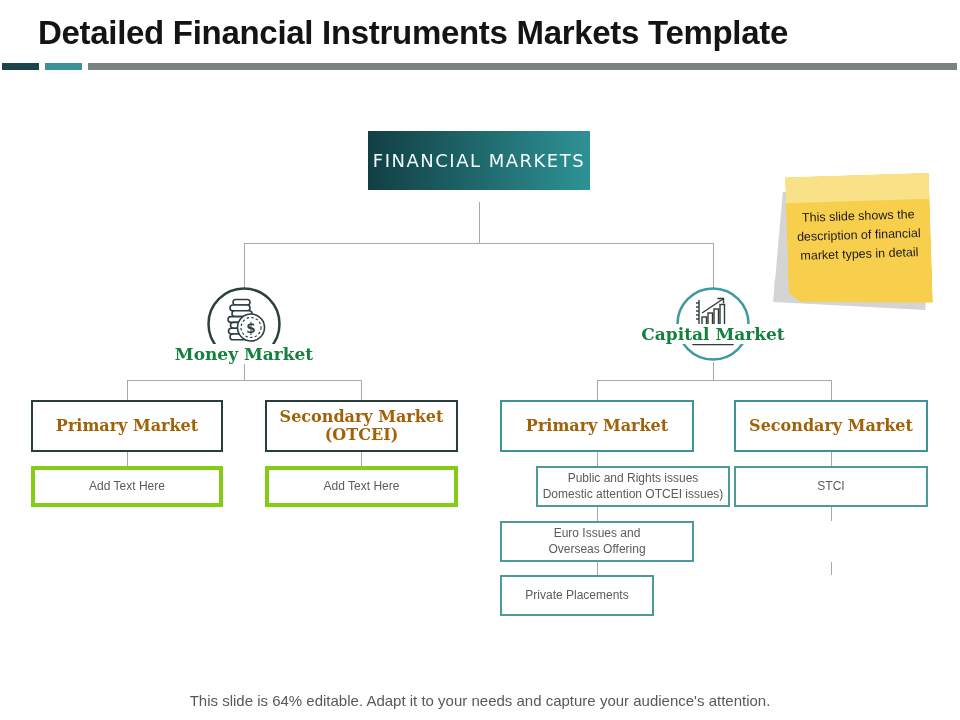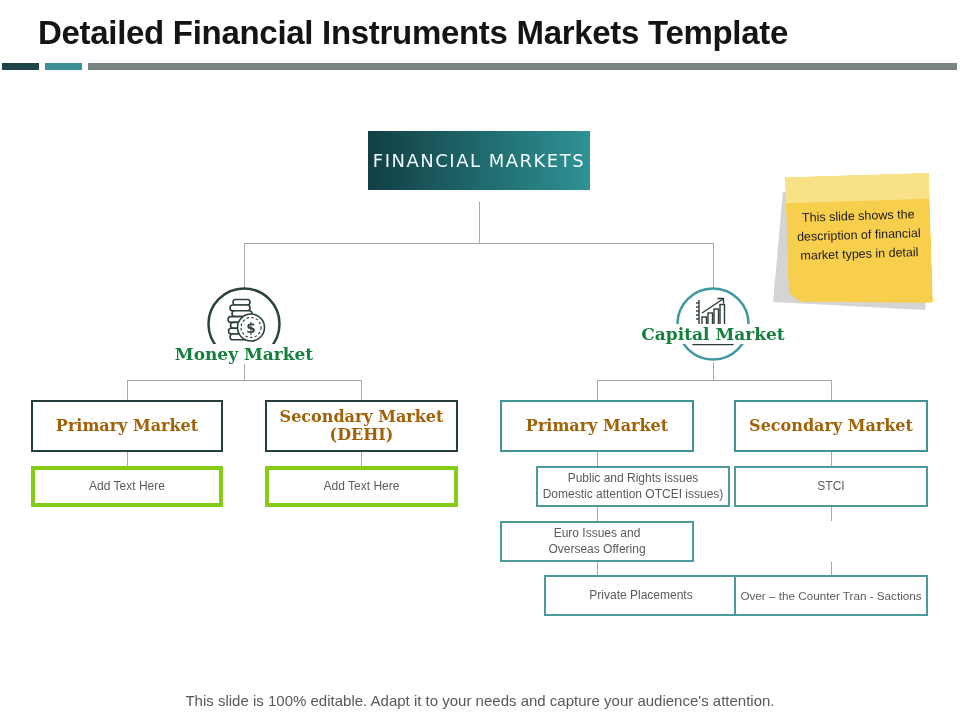--- a/index.html
+++ b/index.html
@@ -169,7 +169,7 @@
   </div>
   <div class="header-box border-dark" style="left:265px;top:400px;width:193px;height:52px;">
     <span>Secondary Market</span>
-    <span>(DEHI)</span>
+    <span>(OTCEI)</span>
   </div>
 
   <div class="header-box border-teal" style="left:500px;top:400px;width:194px;height:52px;">

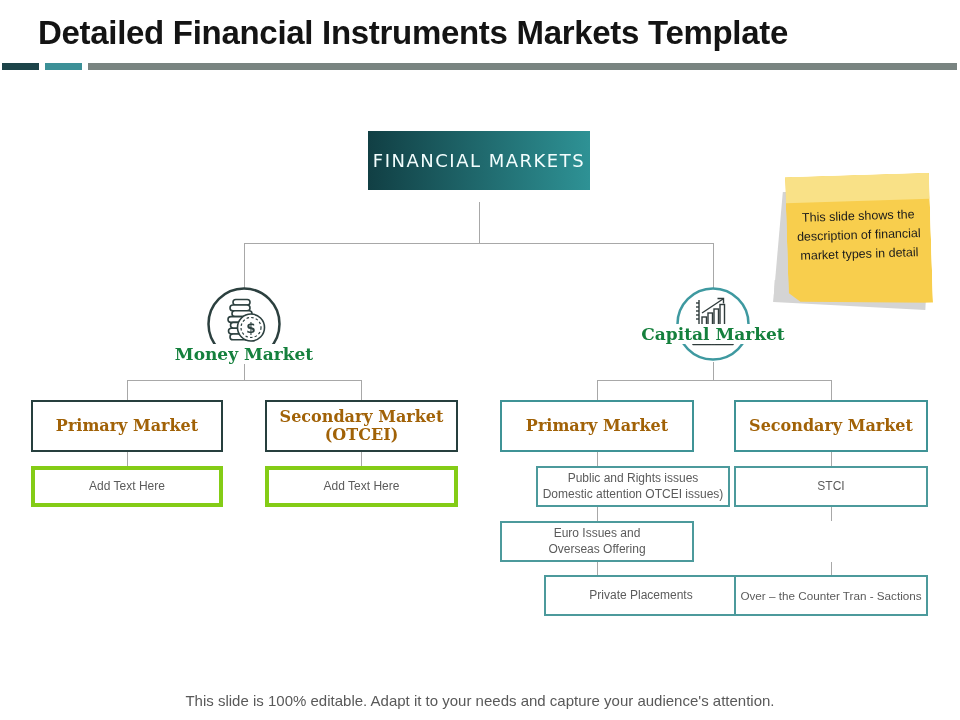--- a/index.html
+++ b/index.html
@@ -197,7 +197,7 @@
     <span>Euro Issues and</span>
     <span>Overseas Offering</span>
   </div>
-  <div class="sub-box sub-border-teal" style="left:500px;top:575px;width:194px;height:41px;margin-left:44px;">
+  <div class="sub-box sub-border-teal" style="left:500px;top:575px;width:154px;height:41px;">
     <span>Private Placements</span>
   </div>
   <div class="sub-box sub-border-teal" style="left:734px;top:575px;width:194px;height:41px;">

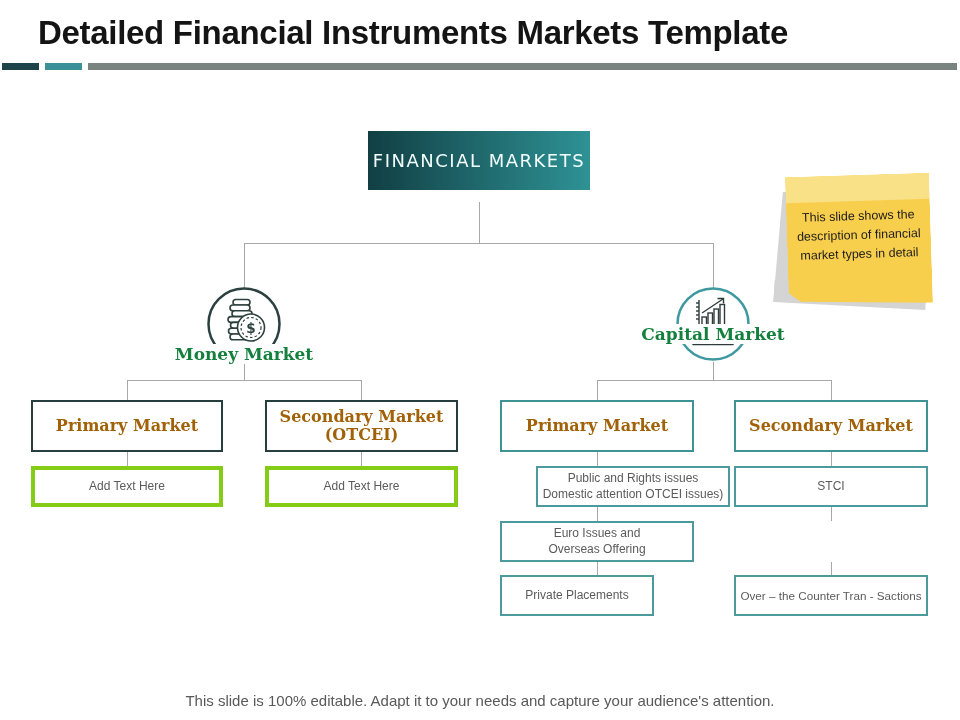--- a/index.html
+++ b/index.html
@@ -200,9 +200,6 @@
   <div class="sub-box sub-border-teal" style="left:500px;top:575px;width:154px;height:41px;">
     <span>Private Placements</span>
   </div>
-  <div class="sub-box sub-border-teal" style="left:734px;top:575px;width:194px;height:41px;">
-    <span class="nowrap">Over – the Counter Tran - Sactions</span>
-  </div>
 
   <div class="footer">This slide is 100% editable. Adapt it to your needs and capture your audience's attention.</div>
 

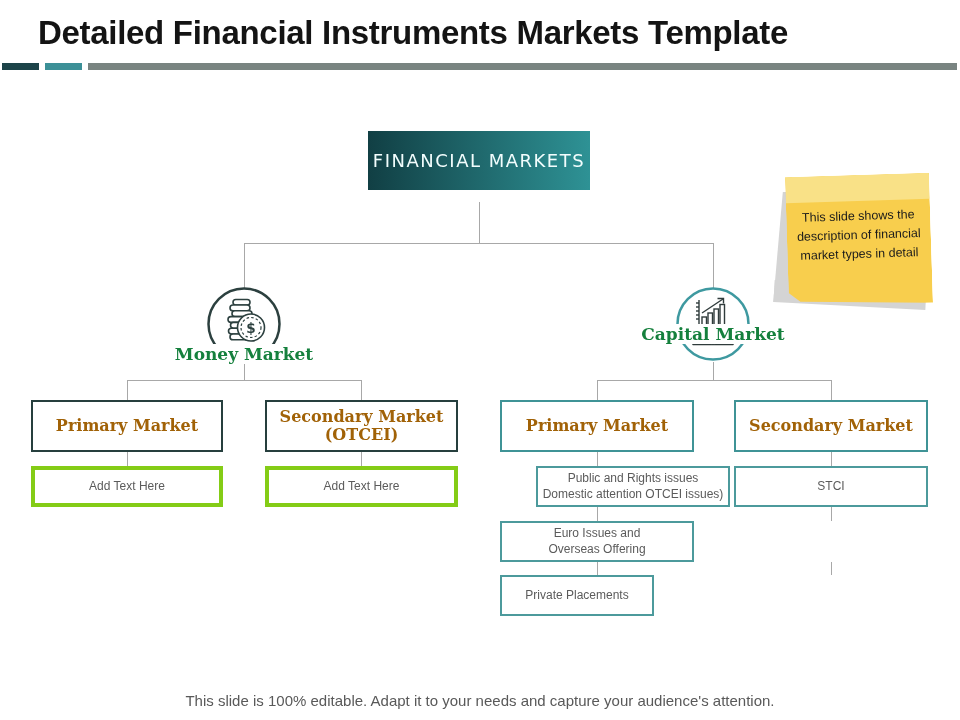--- a/index.html
+++ b/index.html
@@ -201,7 +201,7 @@
     <span>Private Placements</span>
   </div>
 
-  <div class="footer">This slide is 100% editable. Adapt it to your needs and capture your audience's attention.</div>
+  <div class="footer">This slide is 64% editable. Adapt it to your needs and capture your audience's attention.</div>
 
 </div>
 

